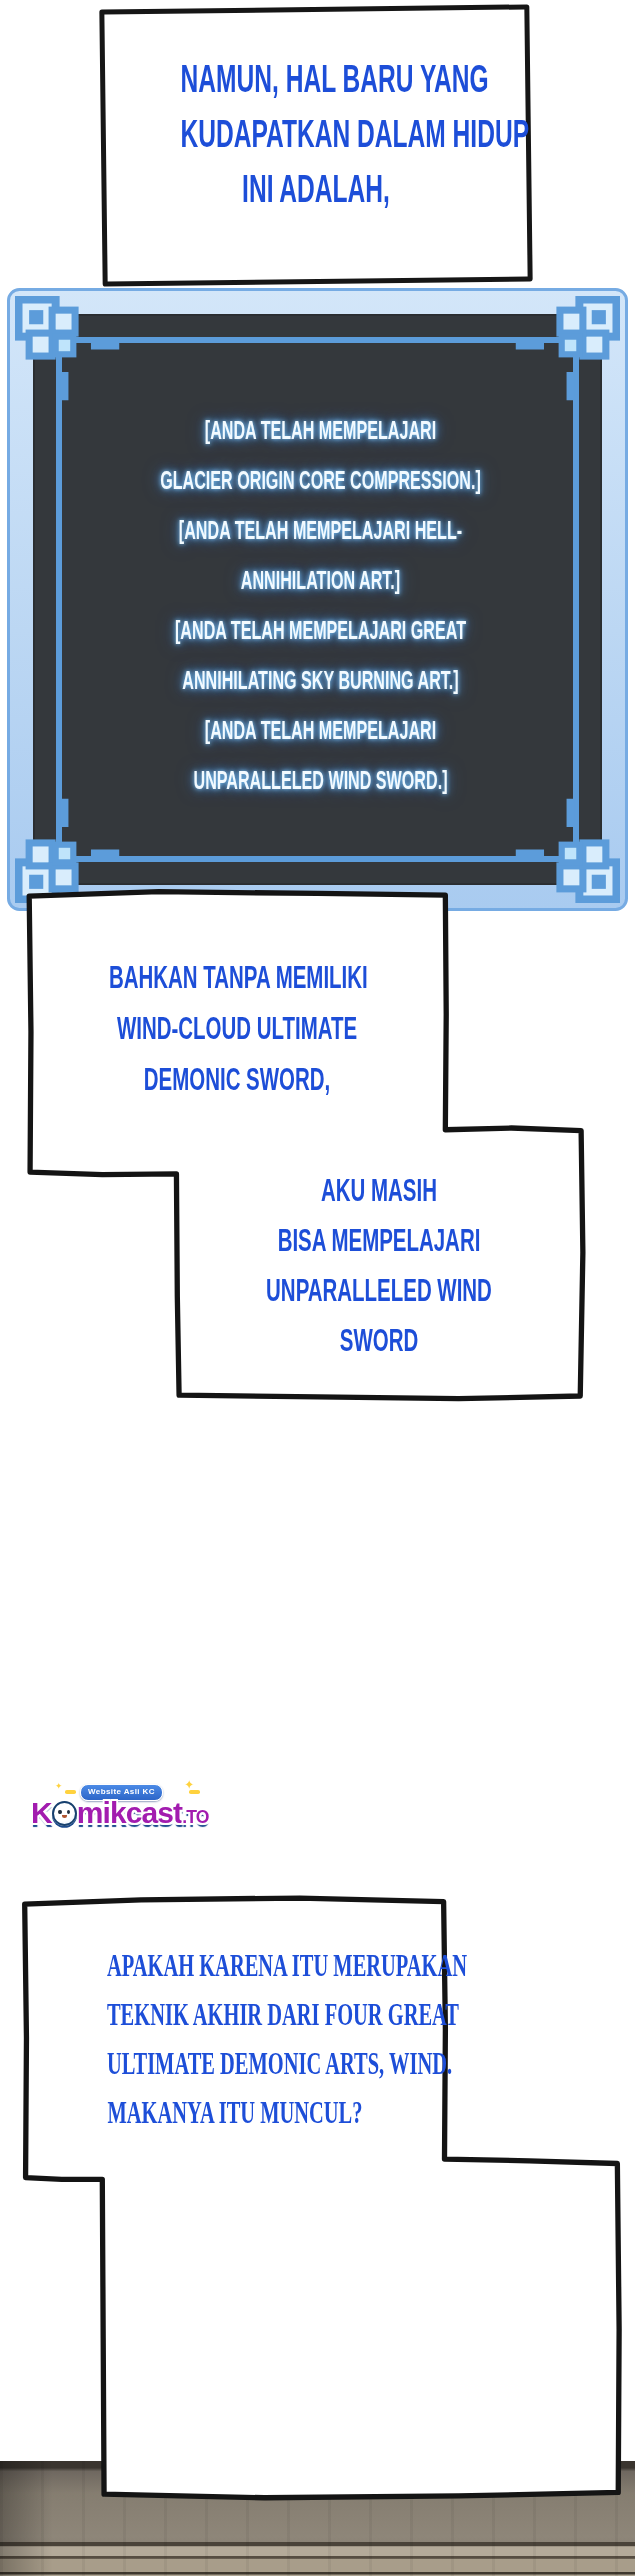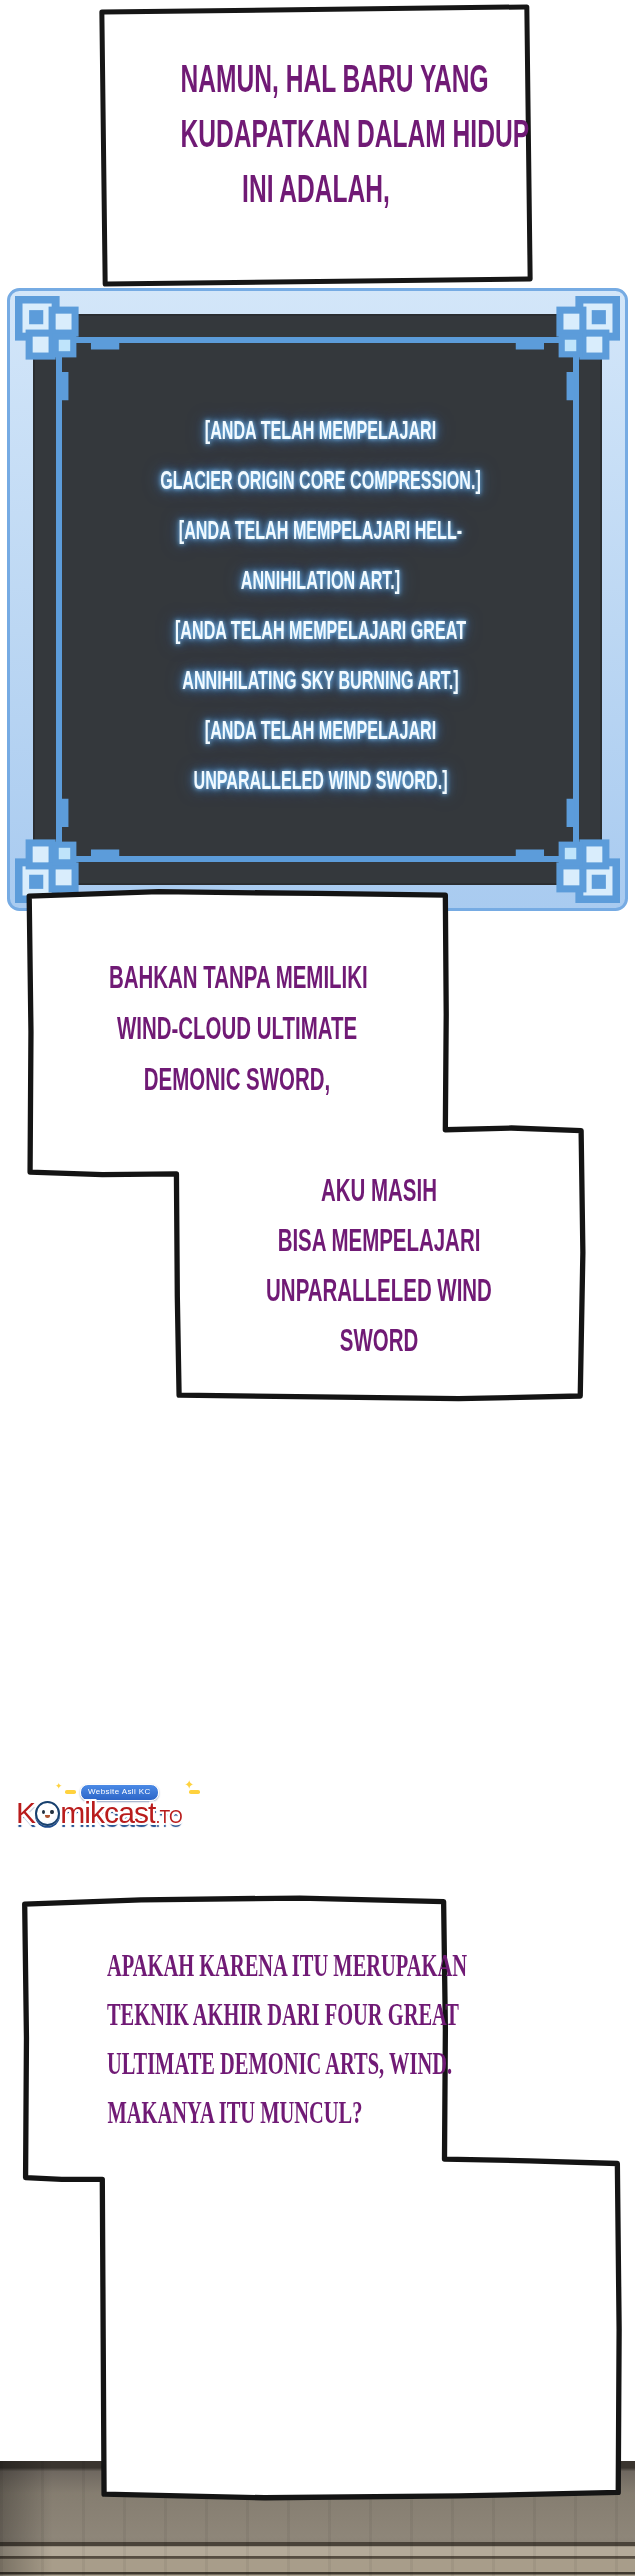--- a/index.html
+++ b/index.html
@@ -7,7 +7,7 @@
         font-family:"Liberation Sans",sans-serif;}
 
   
-  .txt{position:absolute;text-align:center;color:#701a75;font-weight:bold;}
+  .txt{position:absolute;text-align:center;color:#1d4ed8;font-weight:bold;}
   .cl{display:block;white-space:nowrap;transform-origin:50% 50%;}
 
   

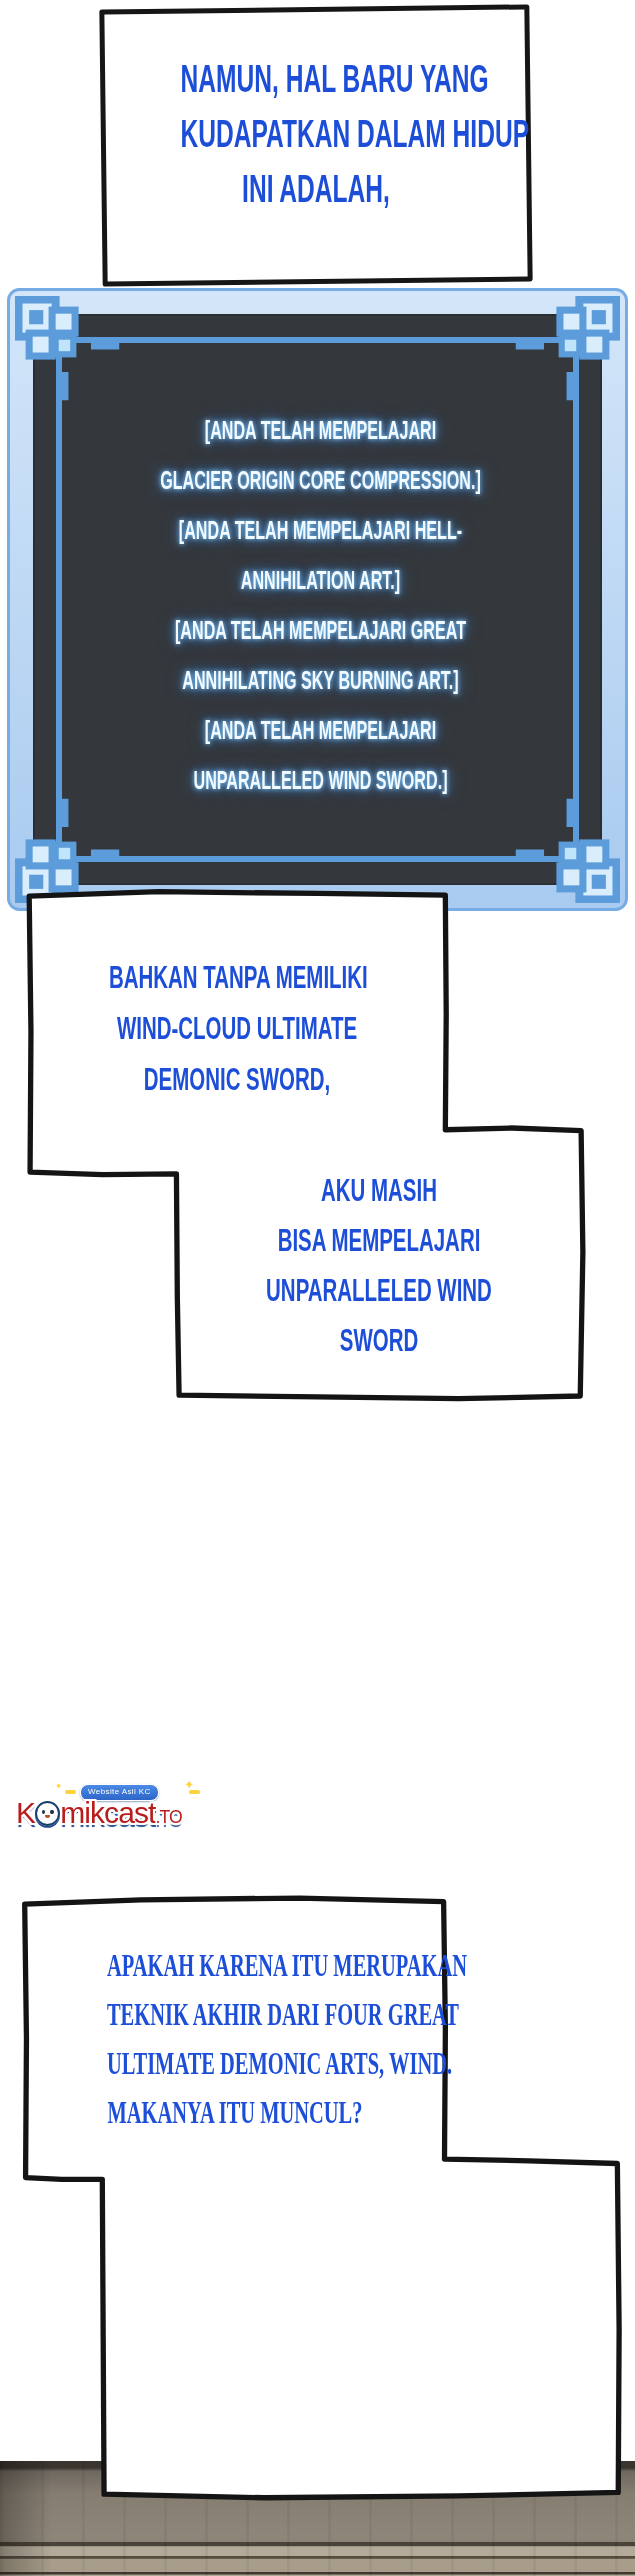--- a/index.html
+++ b/index.html
@@ -49,7 +49,7 @@
   .watermark{position:absolute;left:16px;top:1784px;width:187px;height:64px;}
   .wm-badge{position:absolute;left:64px;top:0;height:15px;padding:0 7px;
             background:linear-gradient(180deg,#4b8ae6,#2d66c8);border:1.8px solid #fff;
-            border-radius:8px;color:#fff;font-size:8px;font-weight:normal;
+            border-radius:8px;color:#fff;font-size:8px;font-weight:bold;
             line-height:14px;letter-spacing:0.4px;white-space:nowrap;
             box-shadow:0 0.9px 1.8px rgba(20,50,110,.45);}
   .wm-dash{position:absolute;width:10.6px;height:3.5px;background:#ffd23e;border-radius:1.8px;}

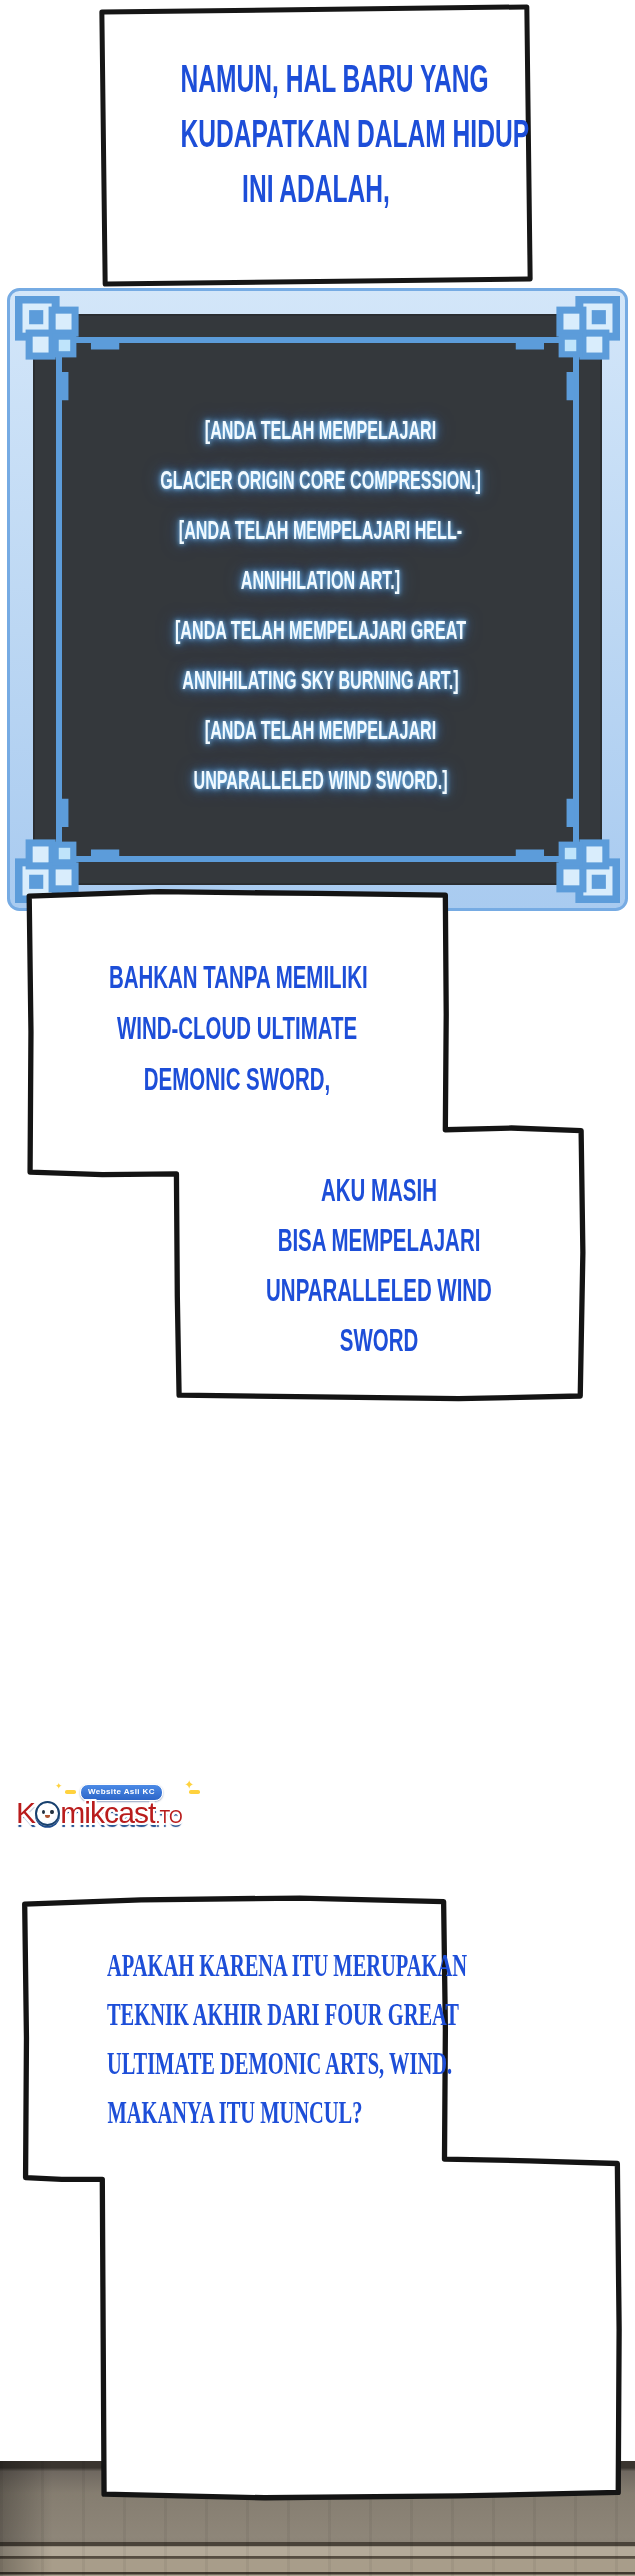--- a/index.html
+++ b/index.html
@@ -55,8 +55,8 @@
   .wm-dash{position:absolute;width:10.6px;height:3.5px;background:#ffd23e;border-radius:1.8px;}
   .wm-dash.l{left:49px;top:6.2px;}
   .wm-dash.r{left:173px;top:6.2px;}
-  .wm-main{position:absolute;left:0;top:12.4px;font-size:30px;font-weight:normal;
-           color:#b91c1c;letter-spacing:-0.9px;white-space:nowrap;
+  .wm-main{position:absolute;left:15px;top:12.4px;font-size:30px;font-weight:bold;
+           color:#a21caf;letter-spacing:-0.9px;white-space:nowrap;
            text-shadow:-1.8px 0 0 #fff,1.8px 0 0 #fff,0 -1.8px 0 #fff,0 1.8px 0 #fff,
                        -1.8px -1.8px 0 #fff,1.8px 1.8px 0 #fff,-1.8px 1.8px 0 #fff,1.8px -1.8px 0 #fff,
                        0 3.5px 0.9px #1c4a8c;}

